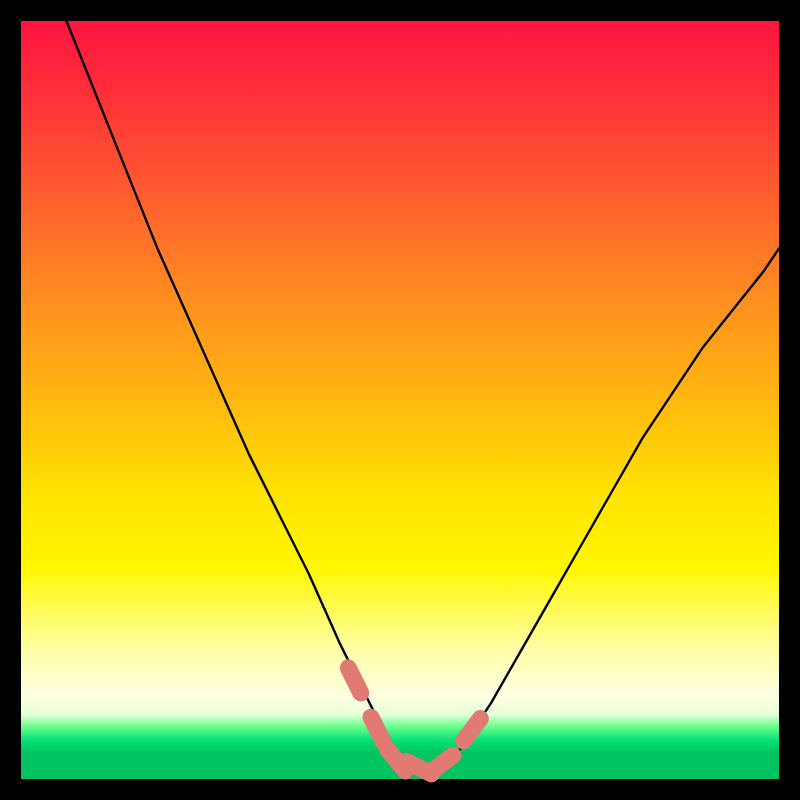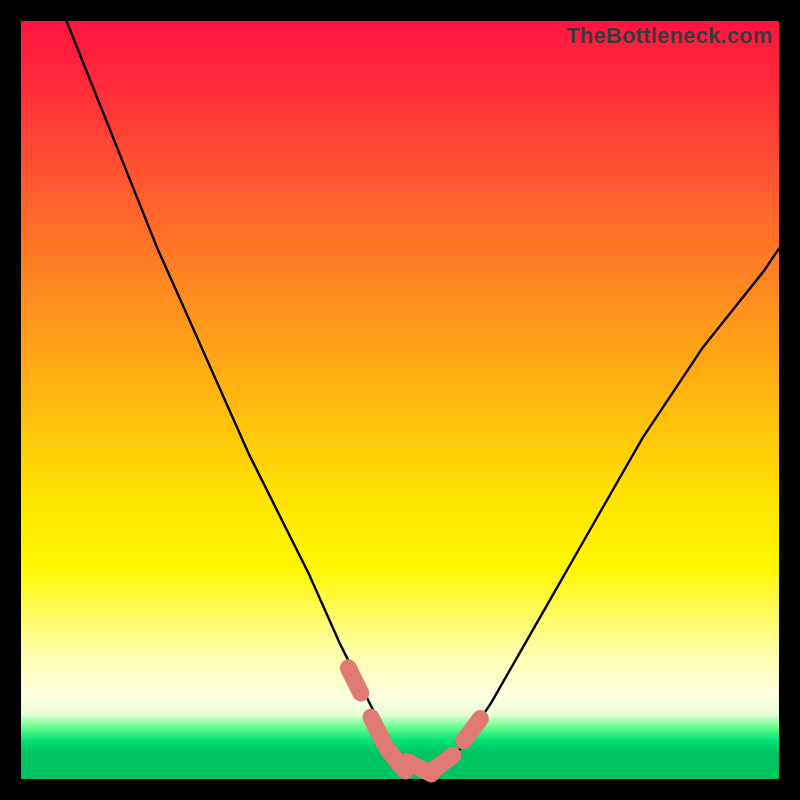--- a/index.html
+++ b/index.html
@@ -66,7 +66,6 @@
 
 <div class="frame">
   <div class="plot-area">
-    <span class="watermark">TheBottleneck.com</span>
     <svg class="curve" viewBox="0 0 758 758">
       <g id="curve-layer">
           <path d="M45.5 0.0 L75.8 75.8 L106.1 151.6 L136.4 227.4 L166.8 295.6 L197.1 363.8 L227.4 432.1 L257.7 492.7 L288.0 553.3 L318.4 621.6 L333.5 651.9 L348.7 682.2 L363.8 712.5 L379.0 735.3 L394.2 750.4 L409.3 750.4 L424.5 742.8 L439.6 727.7 L470.0 682.2 L500.3 629.1 L530.6 576.1 L560.9 523.0 L591.2 470.0 L621.6 416.9 L651.9 371.4 L682.2 325.9 L712.5 288.0 L742.8 250.1 L758.0 227.4" fill="none" stroke="#000000" stroke-width="2.4" stroke-linecap="round" stroke-linejoin="round"></path>

